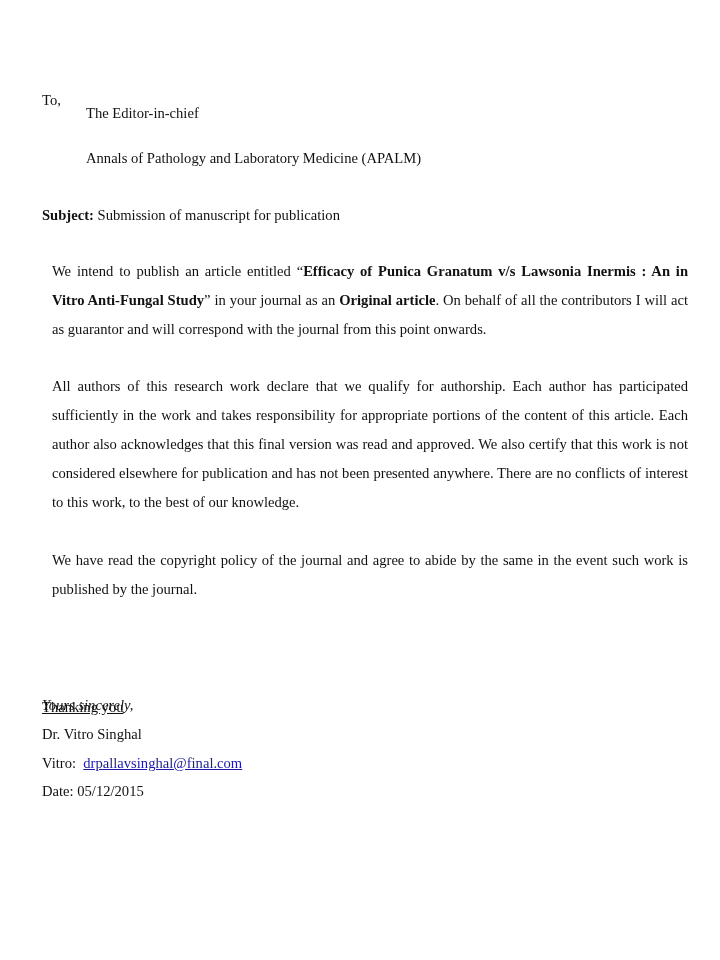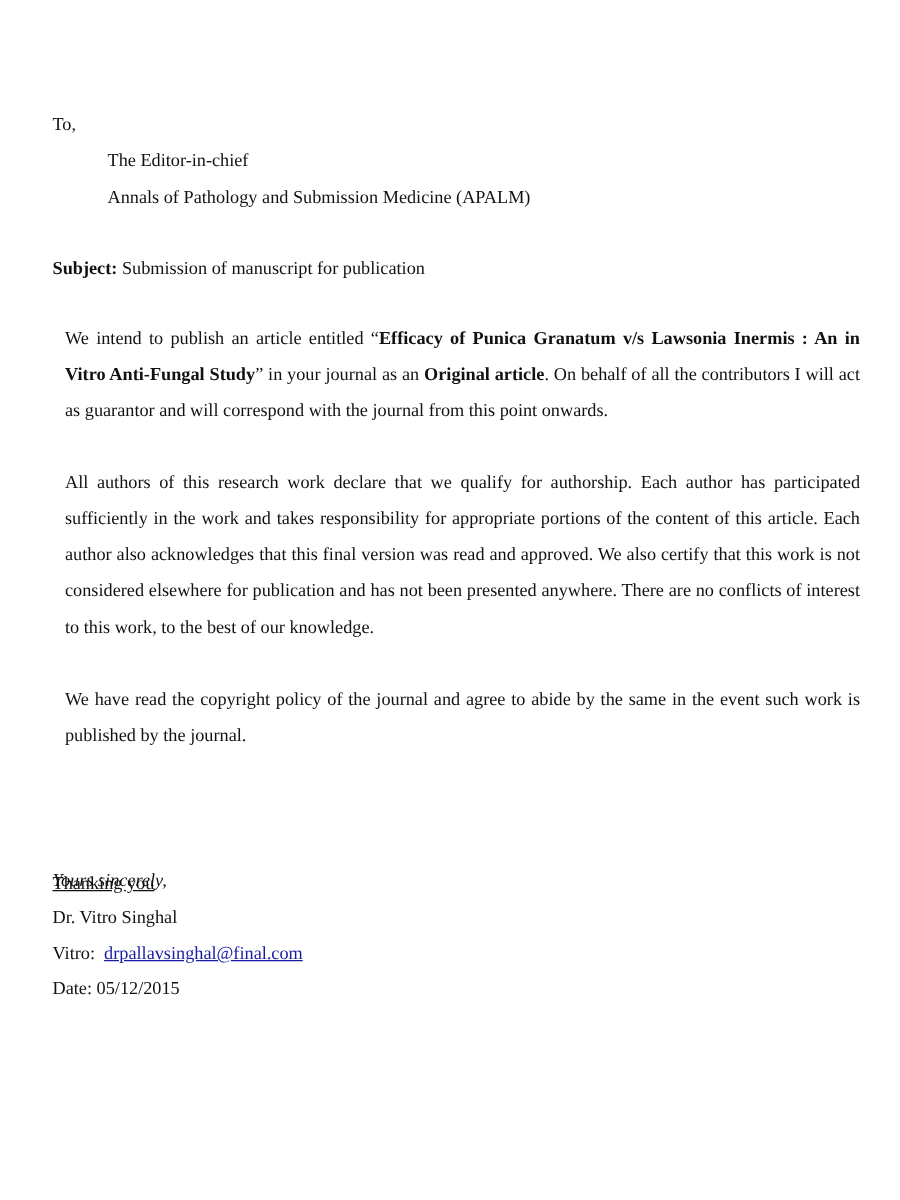--- a/index.html
+++ b/index.html
@@ -16,7 +16,7 @@
 
 <div>
   <div class="line" style="top:91px;">To,</div>
-  <div class="line indent" style="top:120px;">The Editor-in-chief</div>
+  <div class="line indent" style="top:104px;">The Editor-in-chief</div>
   <div class="line indent" style="top:149px;">Annals of Pathology and Submission Medicine (APALM)</div>
 
   <div class="line" style="top:206px;">

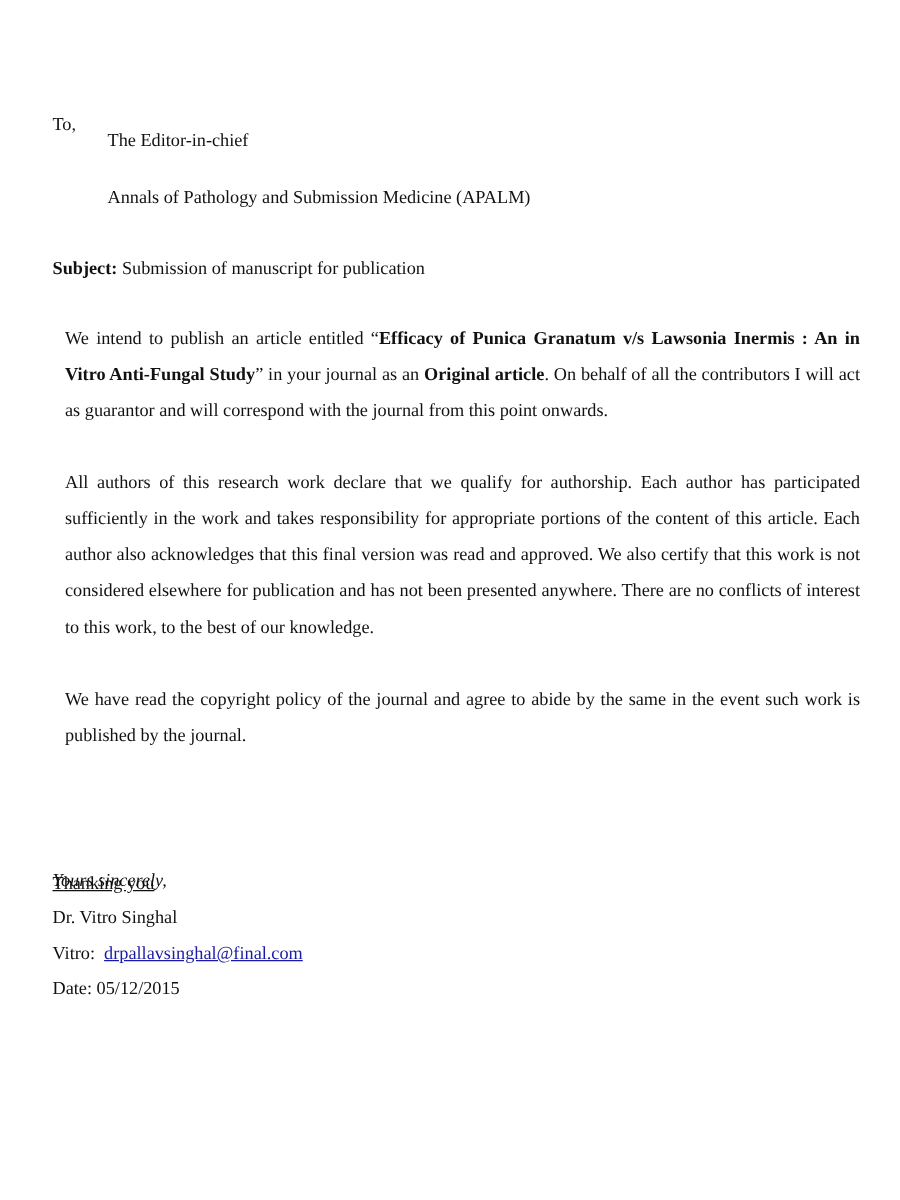--- a/index.html
+++ b/index.html
@@ -17,7 +17,7 @@
 <div>
   <div class="line" style="top:91px;">To,</div>
   <div class="line indent" style="top:104px;">The Editor-in-chief</div>
-  <div class="line indent" style="top:149px;">Annals of Pathology and Submission Medicine (APALM)</div>
+  <div class="line indent" style="top:149px;">Annals of Pathology and Laboratory Medicine (APALM)</div>
 
   <div class="line" style="top:206px;">
     <b>Subject:</b>

